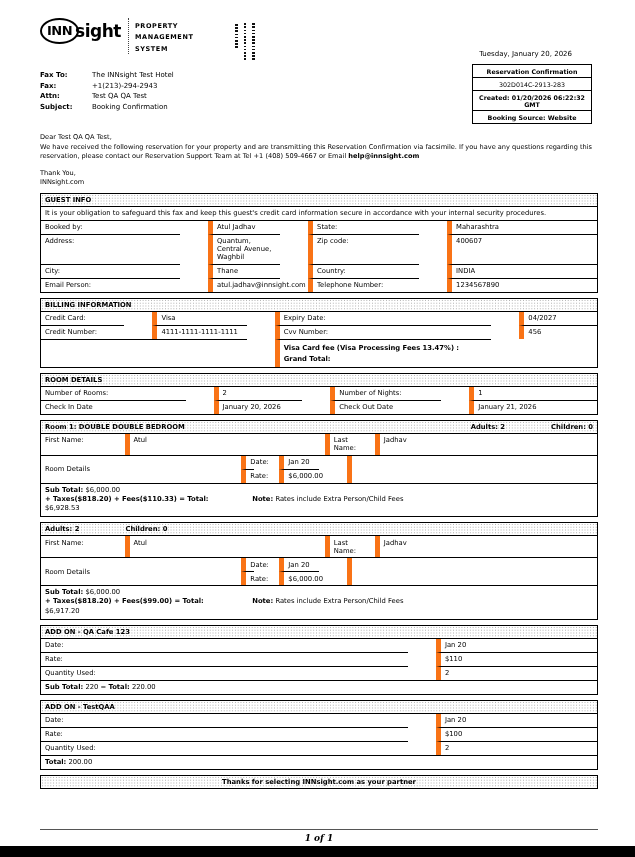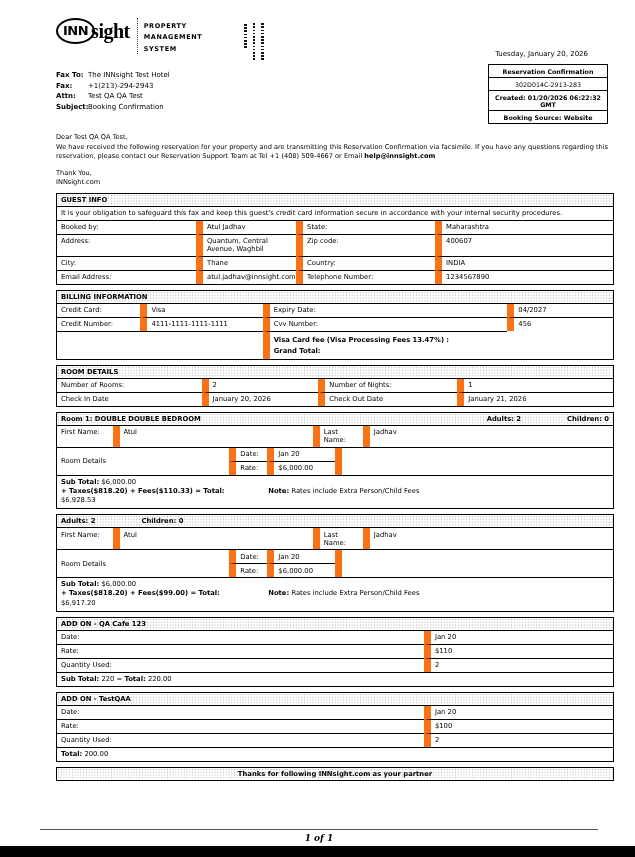--- a/index.html
+++ b/index.html
@@ -5,7 +5,7 @@
   * { box-sizing: border-box; margin: 0; padding: 0; }
   html,body { width:635px; height:857px; background:#fff; color:#000;
     font-family:"DejaVu Sans", sans-serif; position:relative; overflow:hidden; }
-  .content { position:absolute; left:56px; top:18px; width:558px; }
+  .content { position:absolute; left:40px; top:18px; width:558px; }
 
   
   .hdr { display:flex; justify-content:space-between; align-items:flex-start; }

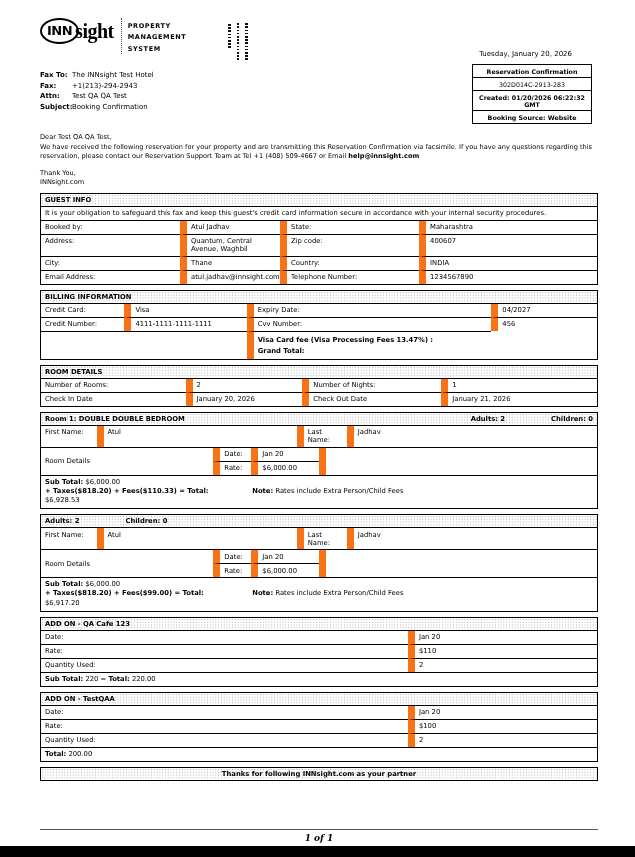--- a/index.html
+++ b/index.html
@@ -13,7 +13,7 @@
   .logo-row { display:flex; align-items:flex-start; }
   .logo { display:flex; align-items:center; font-weight:bold; font-size:17px; letter-spacing:-0.5px; }
   .logo-circle { border:2px solid #000; border-radius:50%; padding:3px 5px 4px 5px; font-size:13px; }
-  .logo-sight { margin-left:-4px; font-size:20px;font-family:Liberation Serif, serif; }
+  .logo-sight { margin-left:-4px; font-size:17px; }
   .logo-sep { border-left:1px dotted #444; height:36px; margin:0 6px 0 7px; }
   .pms { font-size:6.5px; font-weight:bold; letter-spacing:0.6px; line-height:1.75; padding-top:3px; }
   .microtext { display:flex; gap:6px; margin-left:42px; padding-top:4px; }

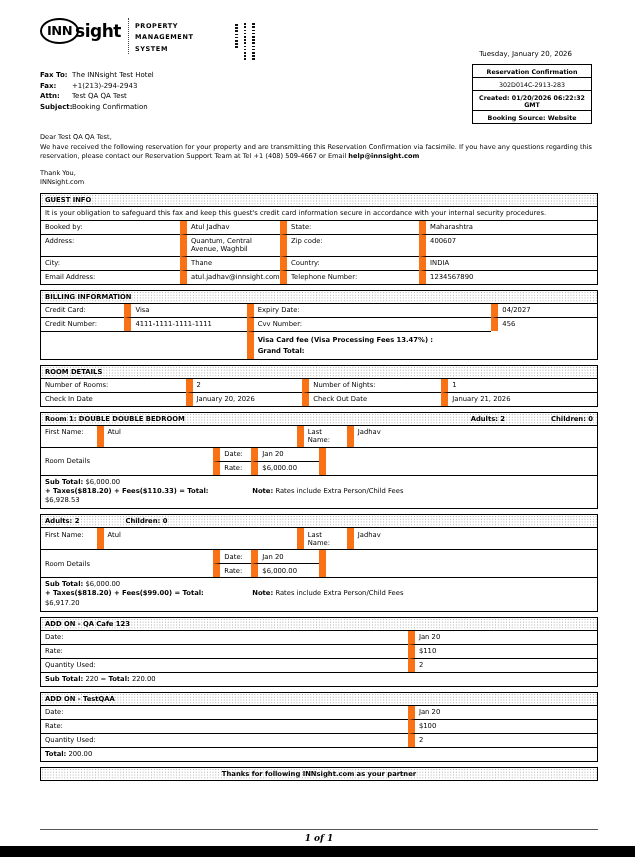--- a/index.html
+++ b/index.html
@@ -21,7 +21,7 @@
      background:repeating-linear-gradient(0deg,#111 0 1.6px, transparent 1.6px 3.2px); }
   .mt1{height:26px} .mt2{height:38px} .mt3{height:38px}
   .fax-meta { margin-top:10px; font-size:7px; line-height:1.5; }
-  .fax-meta b { display:inline-block; width:32px; }
+  .fax-meta b { display:inline-block; width:52px; }
   .hdr-right { text-align:right; padding-top:32px; }
   .hdr-date { font-size:7px; margin-bottom:6px; padding-right:26px;text-align:right; }
   .conf-box { border:1px solid #000; width:120px; font-size:6.3px; text-align:center; margin-left:auto; margin-right:6px; }

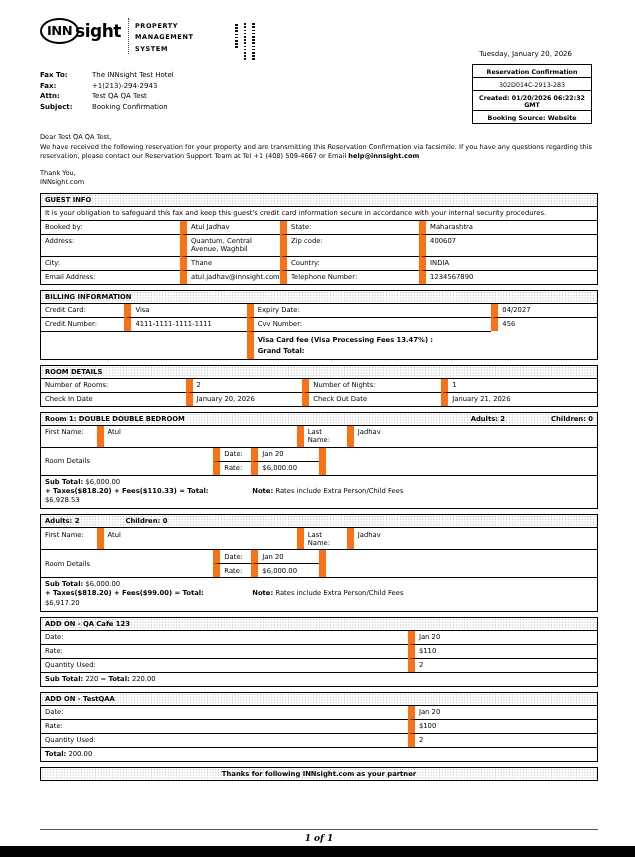--- a/index.html
+++ b/index.html
@@ -42,7 +42,7 @@
   .notice { border-bottom:1px solid #000; padding:2.5px 4px; }
   .grid { display:grid; }
   .grid > div { padding:2.5px 4px; }
-  .bl { border-left:7px solid #f97316; }
+  .bl { border-left:5px solid #f97316;margin-left:28px; }
   .bt { border-top:1px solid #000; }
   .g-guest { grid-template-columns:25% 18% 25% 32%; }
   .g-billing { grid-template-columns:15% 22% 44% 19%; }

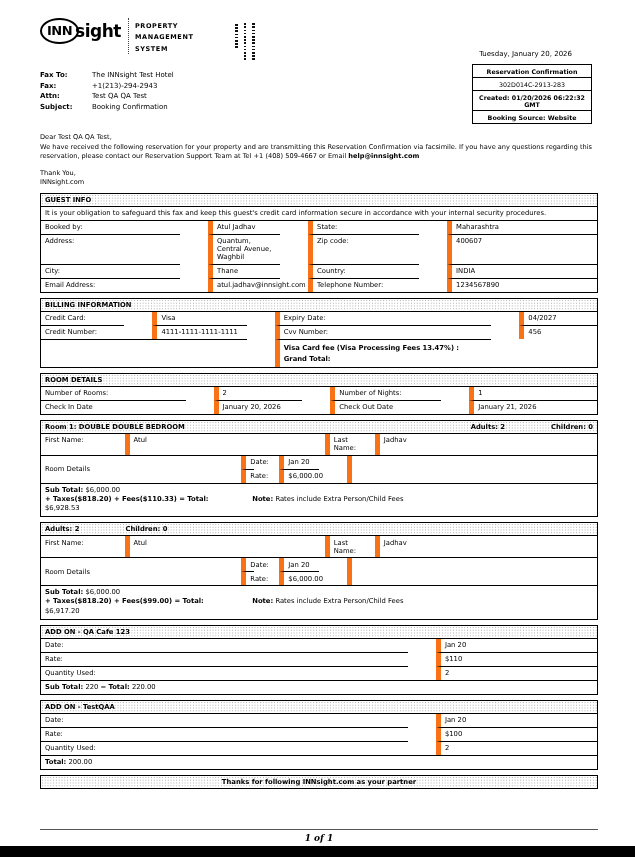--- a/index.html
+++ b/index.html
@@ -148,7 +148,7 @@
         <div class="bl bt">Country:</div>
         <div class="bl bt">INDIA</div>
 
-        <div class="bt">Email Address:</div>
+        <div class="bt">Email Person:</div>
         <div class="bl bt">atul.jadhav@innsight.com</div>
         <div class="bl bt">Telephone Number:</div>
         <div class="bl bt">1234567890</div>

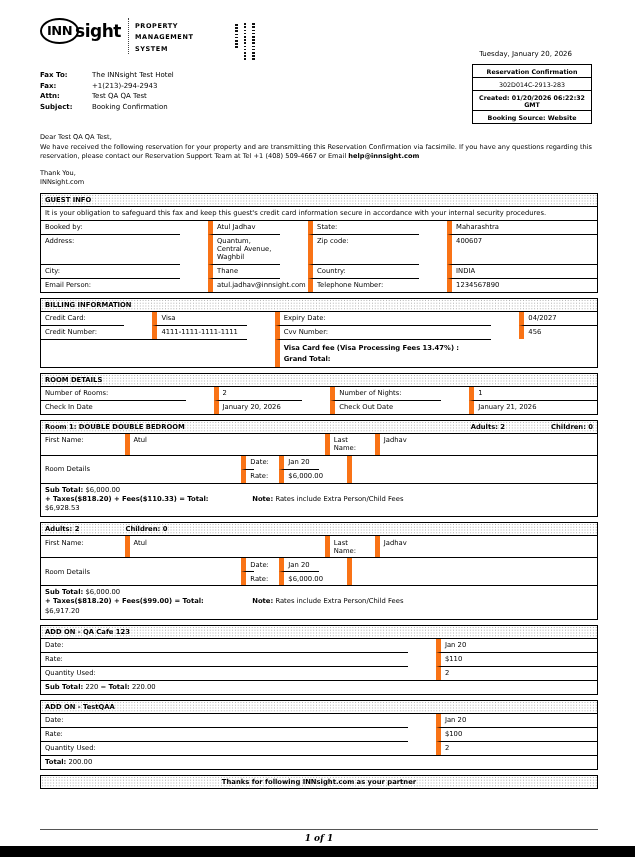--- a/index.html
+++ b/index.html
@@ -285,7 +285,7 @@
     </div>
   </div>
 
-  <div class="section sec-head thanks">Thanks for following INNsight.com as your partner</div>
+  <div class="section sec-head thanks">Thanks for selecting INNsight.com as your partner</div>
 
 </div>
 

